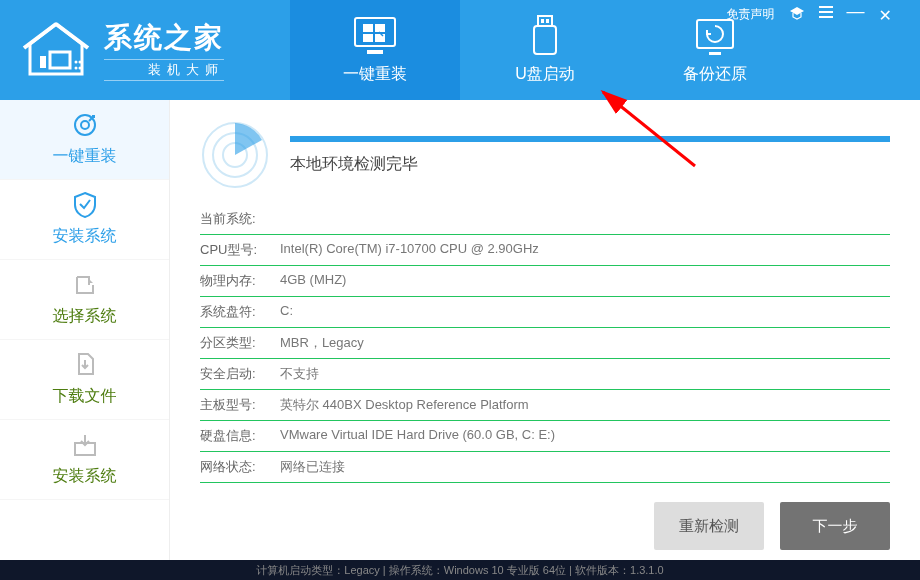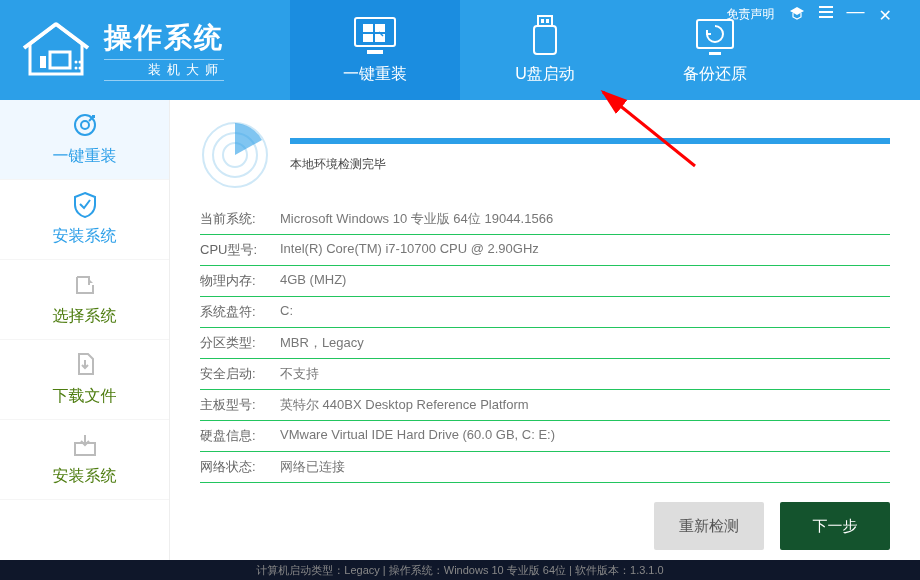--- a/index.html
+++ b/index.html
@@ -63,7 +63,7 @@
         <circle cx="60" cy="48" r="1.5" fill="white"></circle>
     </svg>
     <div class="logo-text">
-      <div class="logo-title">操作系统</div>
+      <div class="logo-title">系统之家</div>
       <div class="logo-sub">装机大师</div>
     </div>
   </div>

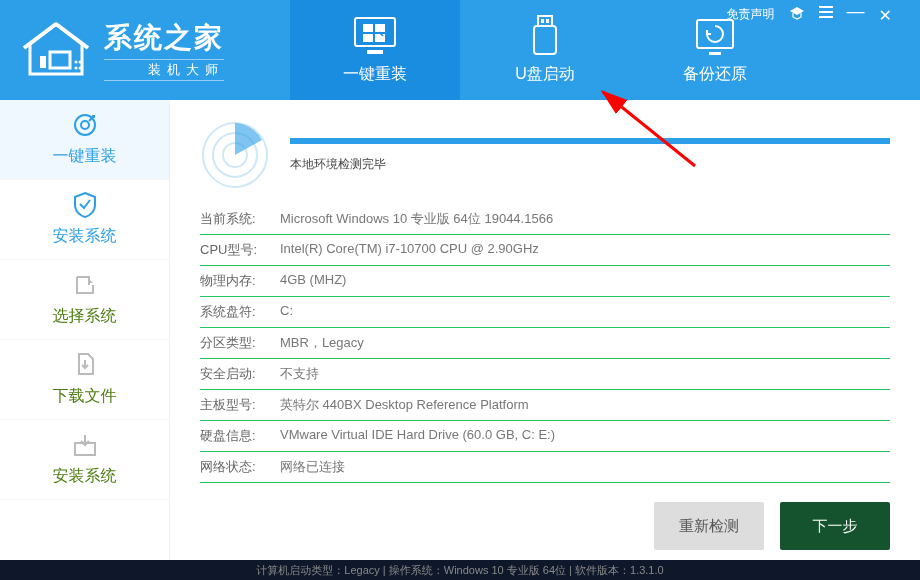--- a/index.html
+++ b/index.html
@@ -31,7 +31,7 @@
 .scan-circle { width: 70px; height: 70px; flex-shrink: 0; }
 .scan-right { flex: 1; }
 .progress-bar { height: 6px; background: #2c9fe8; width: 100%; }
-.scan-title { margin-top: 12px; color: #444; font-size: 12px; }
+.scan-title { margin-top: 12px; color: #444; font-size: 16px; }
 
 .info-table { flex: 1; }
 .info-row { display: flex; padding: 6px 0; border-bottom: 1px solid #22c55e; font-size: 13px; color: #666; }

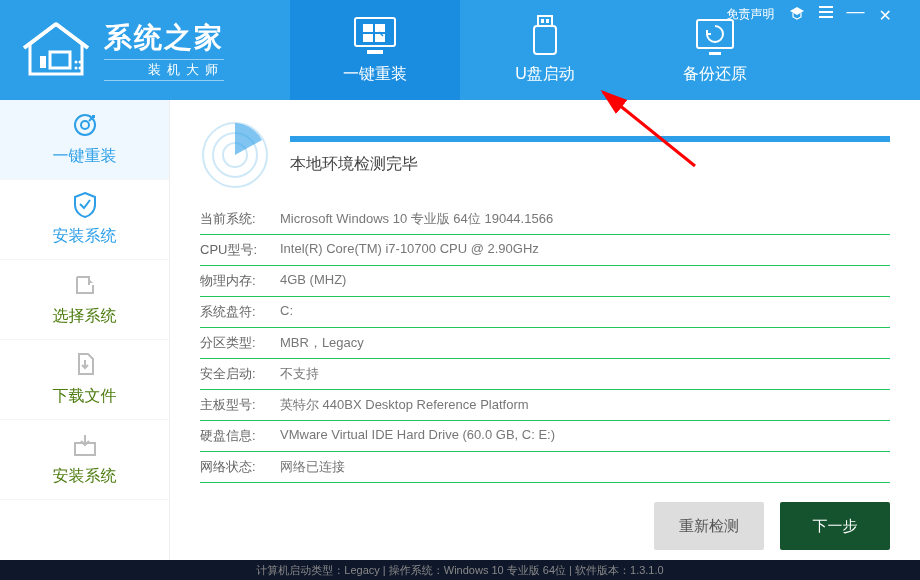--- a/index.html
+++ b/index.html
@@ -197,7 +197,6 @@
     <div class="info-table">
       <div class="info-row">
           <div class="info-label">当前系统:</div>
-          <div class="info-value">Microsoft Windows 10 专业版 64位 19044.1566</div>
         </div>
       <div class="info-row">
           <div class="info-label">CPU型号:</div>

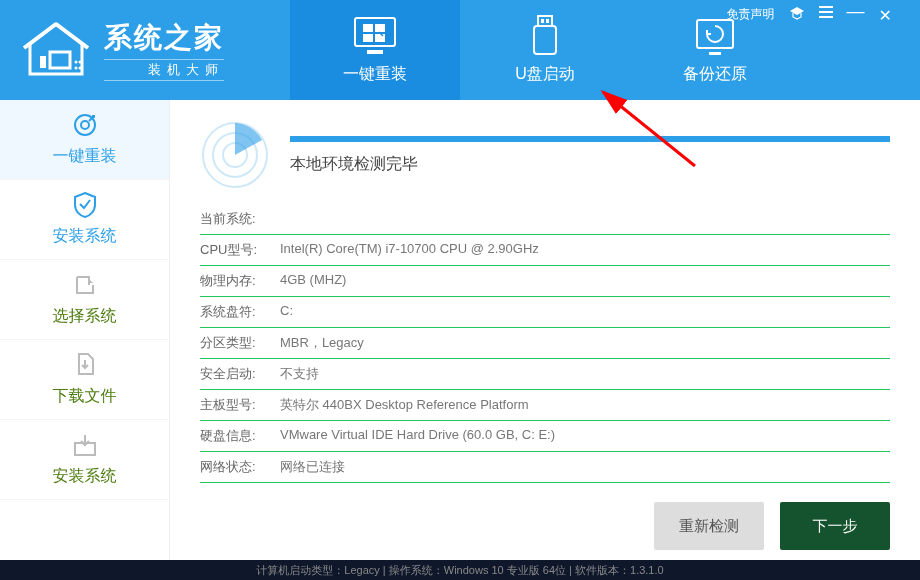--- a/index.html
+++ b/index.html
@@ -41,7 +41,7 @@
 .actions { display: flex; justify-content: flex-end; gap: 16px; margin-top: 12px; }
 .btn { width: 110px; height: 48px; border: none; font-size: 15px; cursor: pointer; border-radius: 2px; }
 .btn-gray { background: #ddd; color: #555; }
-.btn-blue { background: #14532d; color: white; }
+.btn-blue { background: #737373; color: white; }
 
 .footer { height: 20px; background: #0f172a; color: #888; font-size: 11px; text-align: center; line-height: 20px; }
 

